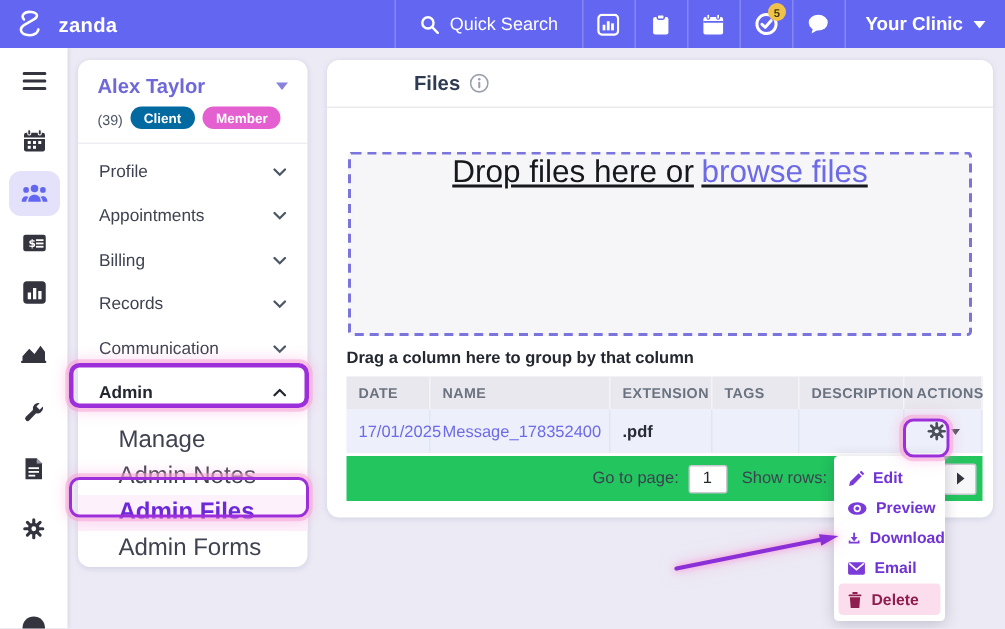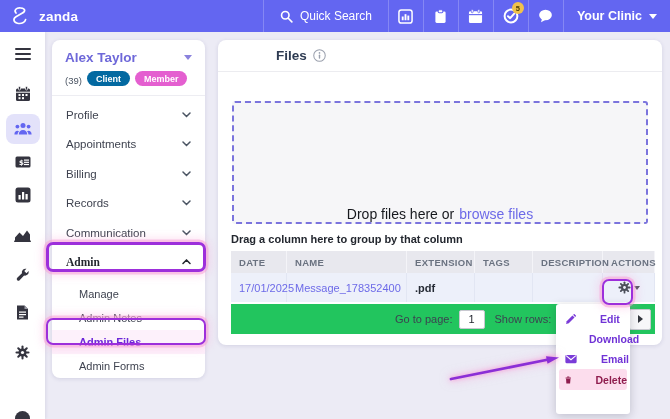--- a/index.html
+++ b/index.html
@@ -62,8 +62,8 @@
     border-bottom:1px solid #ececf0; }
   .mc-title { font-size:13.5px; font-weight:bold; color:#2e3b52;padding-left:42px; }
   .dropzone { margin:29px 14px 0; height:123px; border:2px dashed #7b74dd; border-radius:3px;
-    background:#f6f6f8; display:flex; align-items:flex-end; justify-content:center;
-    gap:5px; font-size:14px; color:#16181d; cursor:pointer; }
+    background:#f6f6f8; display:flex; align-items:flex-start; justify-content:center;
+    gap:5px; font-size:21px; color:#16181d; cursor:pointer;text-decoration:underline; }
   .dz-link { color:#6d6ae8; cursor:pointer; }
   .group-hint { margin:9px 0 6px 13px; font-size:11px; font-weight:bold; color:#23272f; }
   .grid-table { margin-left:13px; width:424px; }

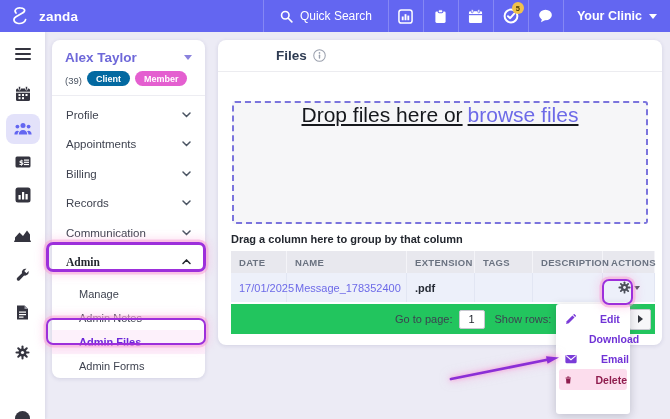--- a/index.html
+++ b/index.html
@@ -50,7 +50,7 @@
   .cc-menu { padding-top:4px; }
   .menu-item { height:29.5px; display:flex; align-items:center; justify-content:space-between;
     padding:0 14px; font-size:11.5px; color:#3f4350; cursor:pointer; }
-  .menu-item.admin { font-weight:bold; color:#23272f;font-family:Liberation Serif, serif; }
+  .menu-item.admin { font-weight:bold; color:#23272f; }
   .chev { flex:none; }
   .sub-item { height:24px; display:flex; align-items:center; padding:0 14px 0 27px;
     font-size:11px; color:#3f4350; cursor:pointer; }

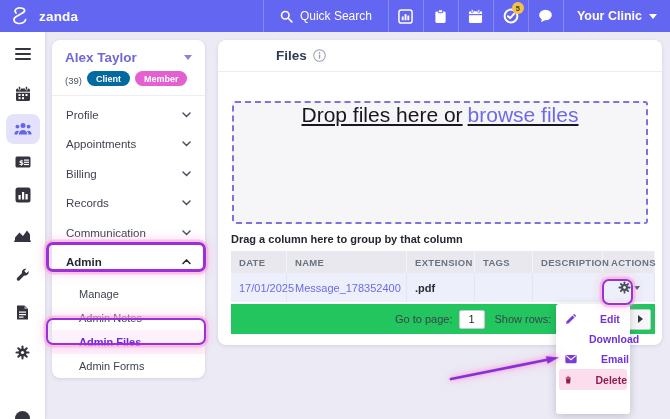--- a/index.html
+++ b/index.html
@@ -53,7 +53,7 @@
   .menu-item.admin { font-weight:bold; color:#23272f; }
   .chev { flex:none; }
   .sub-item { height:24px; display:flex; align-items:center; padding:0 14px 0 27px;
-    font-size:11px; color:#3f4350; cursor:pointer; }
+    font-size:16px; color:#3f4350; cursor:pointer; }
   .sub-item.active { font-weight:bold; color:#6d28d9; background:#fdf1fb; }
   
   .main-card { position:absolute; left:218px; top:40px; width:444px; height:305px;

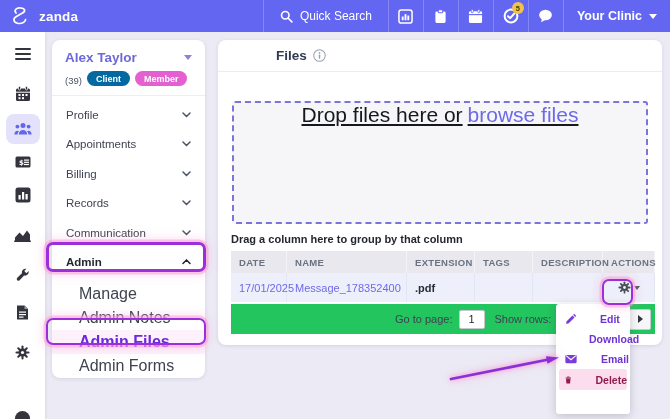--- a/index.html
+++ b/index.html
@@ -99,7 +99,7 @@
   .ctx-menu { position:absolute; left:556px; top:304px; width:74px; height:110px;
     background:#fff; border-radius:3px; box-shadow:0 2px 10px rgba(30,30,60,.22);
     padding-top:5px; z-index:15; }
-  .ctx-item { height:20px; display:flex; align-items:center; gap:24px; padding-left:9px;
+  .ctx-item { height:20px; display:flex; align-items:center; gap:6px; padding-left:9px;
     font-size:10.5px; font-weight:bold; color:#7033d6; cursor:pointer; }
   .ctx-item.danger { color:#8f1d4e; background:rgba(249,180,215,.45); border-radius:3px;
     margin:0 3px; padding-left:6px; height:21px; }

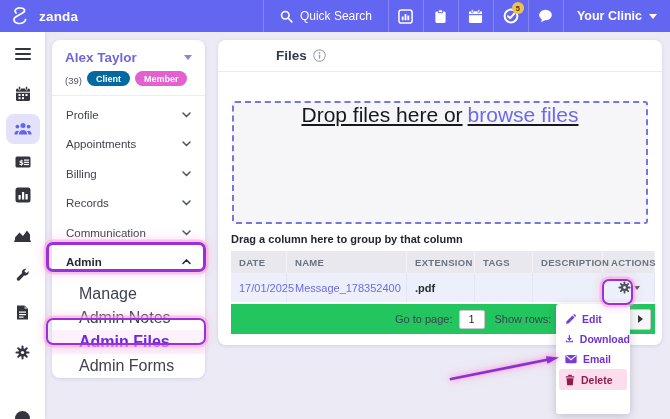--- a/index.html
+++ b/index.html
@@ -426,6 +426,14 @@
     <span>Edit</span>
   </div>
   <div class="ctx-item">
+    <svg width="13" height="10" viewBox="0 0 16 11">
+        <ellipse cx="8" cy="5.5" rx="7.6" ry="5.2" fill="#7a3bd8"></ellipse>
+        <circle cx="8" cy="5.5" r="3" fill="#fff"></circle>
+        <circle cx="8" cy="5.5" r="1.6" fill="#7a3bd8"></circle>
+      </svg>
+    <span>Preview</span>
+  </div>
+  <div class="ctx-item">
     <svg width="11" height="12" viewBox="0 0 16 16">
         <rect x="6.9" y="1" width="2.2" height="6" fill="#7a3bd8"></rect>
         <path d="M3.8 6.2 h8.4 L8 11.5 Z" fill="#7a3bd8"></path>

